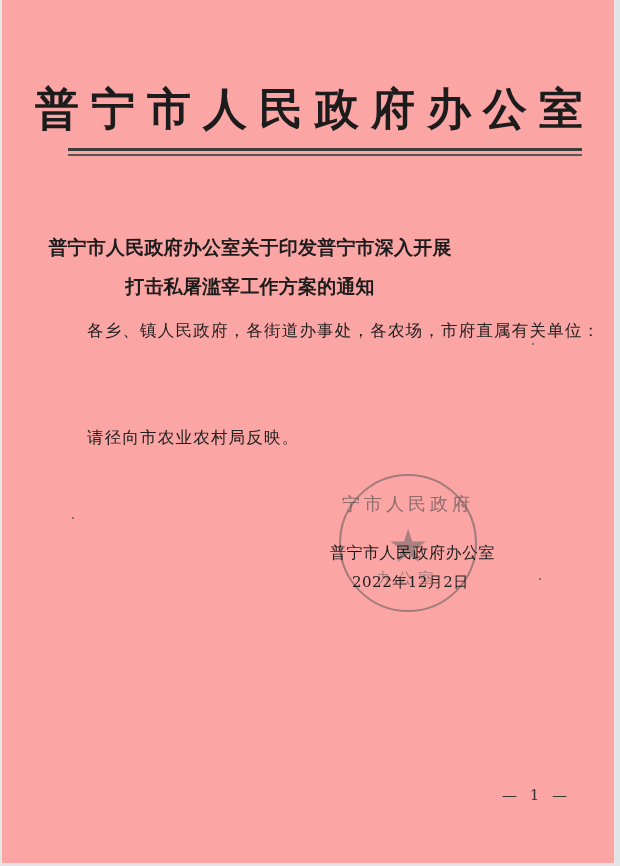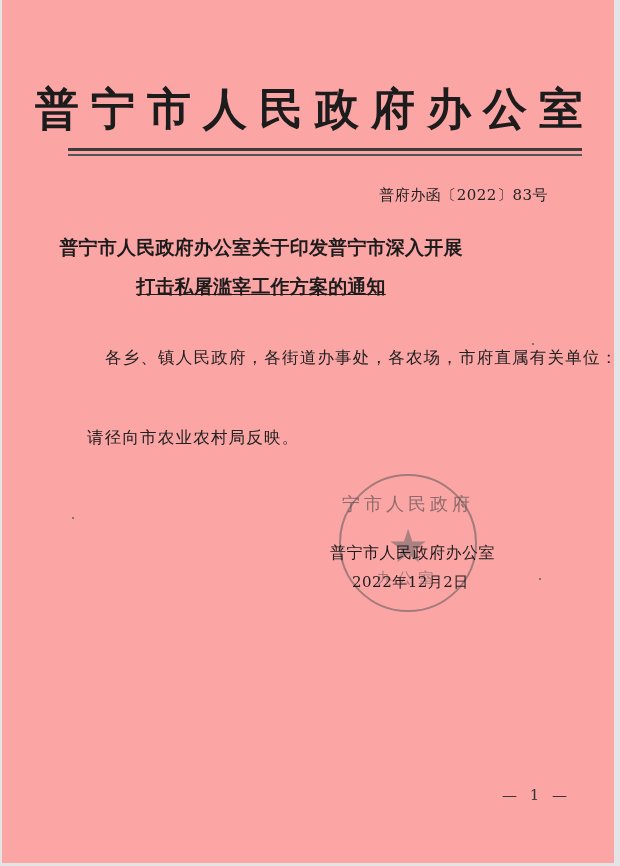--- a/index.html
+++ b/index.html
@@ -84,7 +84,6 @@
   <div class="rule-thick"></div>
   <div class="rule-thin"></div>
 
-  <div class="docno">普府办函〔2022〕83号</div>
 
   <div class="title l1">普宁市人民政府办公室关于印发普宁市深入开展</div>
   <div class="title l2">打击私屠滥宰工作方案的通知</div>

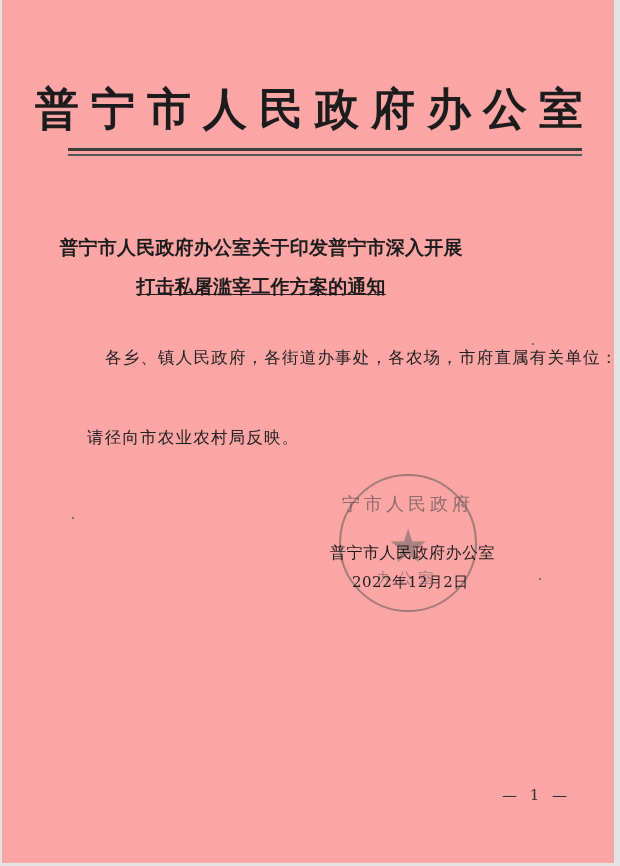--- a/index.html
+++ b/index.html
@@ -33,7 +33,7 @@
     font-size: 15px; color: #222; letter-spacing: 0.5px;
   }
   .title {
-    position: absolute; left: 15px; width: 488px; text-align: center;
+    position: absolute; left: 4px; width: 488px; text-align: center;
     font-size: 19px; font-weight: bold; color: #1c1c1c; letter-spacing: 0.2px;
   }
   .title.l1 { top: 235px; }

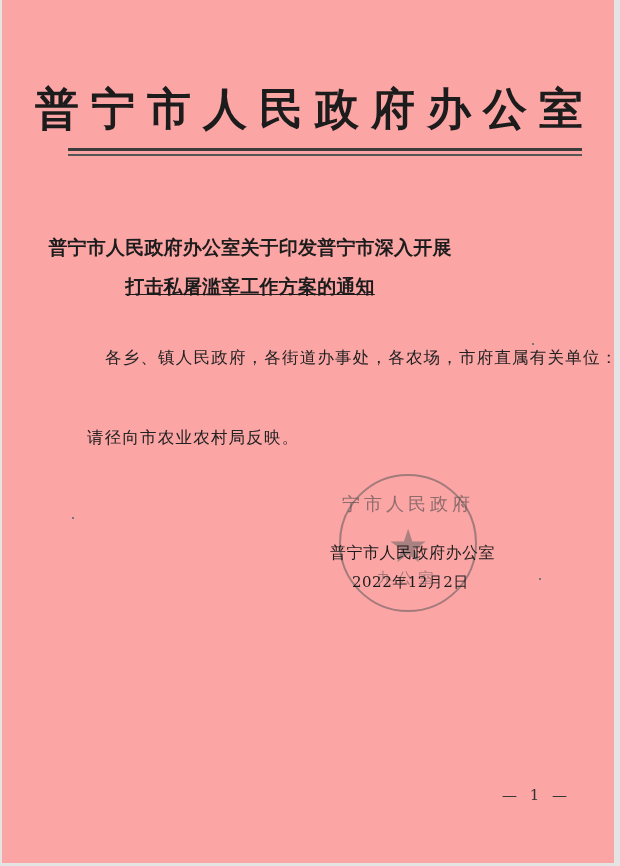--- a/index.html
+++ b/index.html
@@ -37,7 +37,7 @@
     font-size: 19px; font-weight: bold; color: #1c1c1c; letter-spacing: 0.2px;
   }
   .title.l1 { top: 235px; }
-  .title.l2 { top: 274px; text-decoration: underline; }
+  .title.l2 { top: 274px; }
   .body-line {
     position: absolute; font-size: 16.5px; color: #222; white-space: nowrap;
     letter-spacing: 1.2px;

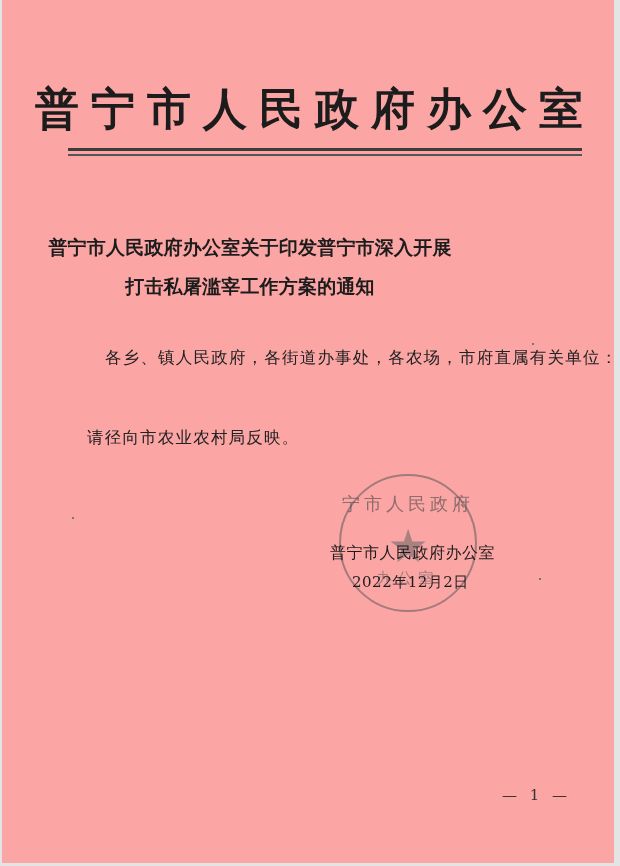--- a/index.html
+++ b/index.html
@@ -88,7 +88,7 @@
   <div class="title l1">普宁市人民政府办公室关于印发普宁市深入开展</div>
   <div class="title l2">打击私屠滥宰工作方案的通知</div>
 
-  <div class="body-line" style="left:85px; top:347px;margin-left:18px;">各乡、镇人民政府，各街道办事处，各农场，市府直属有关单位：</div>
+  <div class="body-line" style="left:85px; top:320px;">各乡、镇人民政府，各街道办事处，各农场，市府直属有关单位：</div>
   <div class="body-line" style="left:85px; top:427px;">请径向市农业农村局反映。</div>
 
   <div class="seal">

